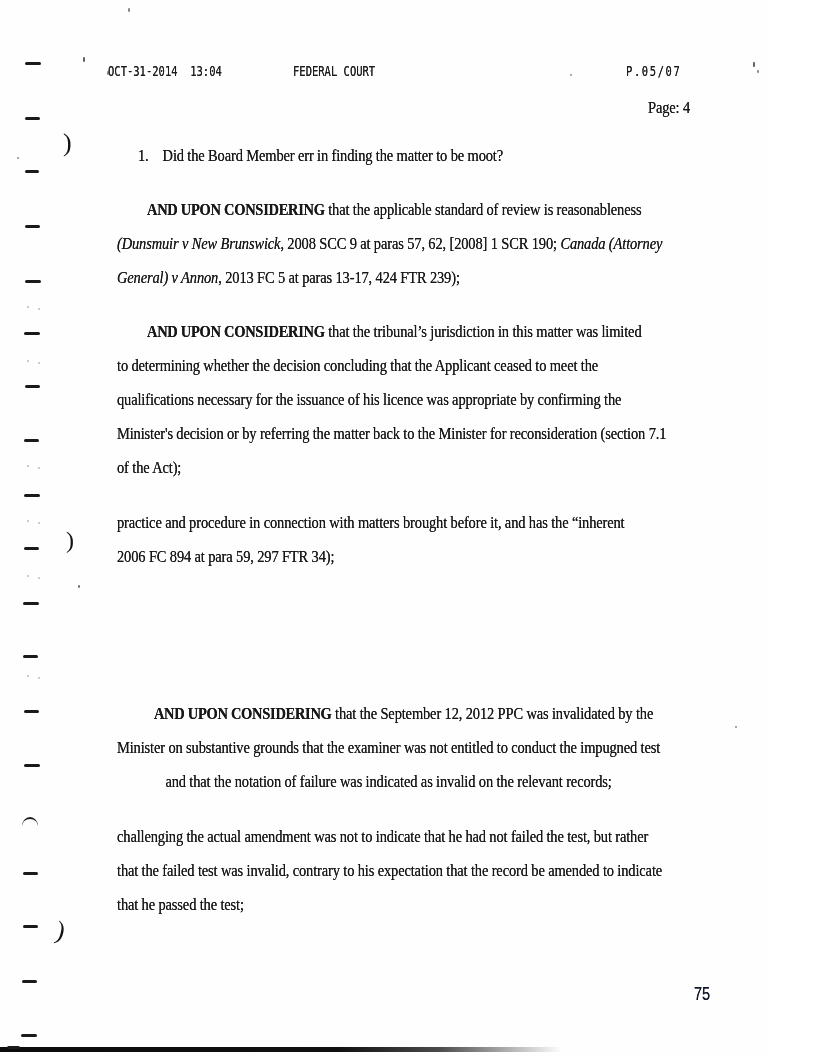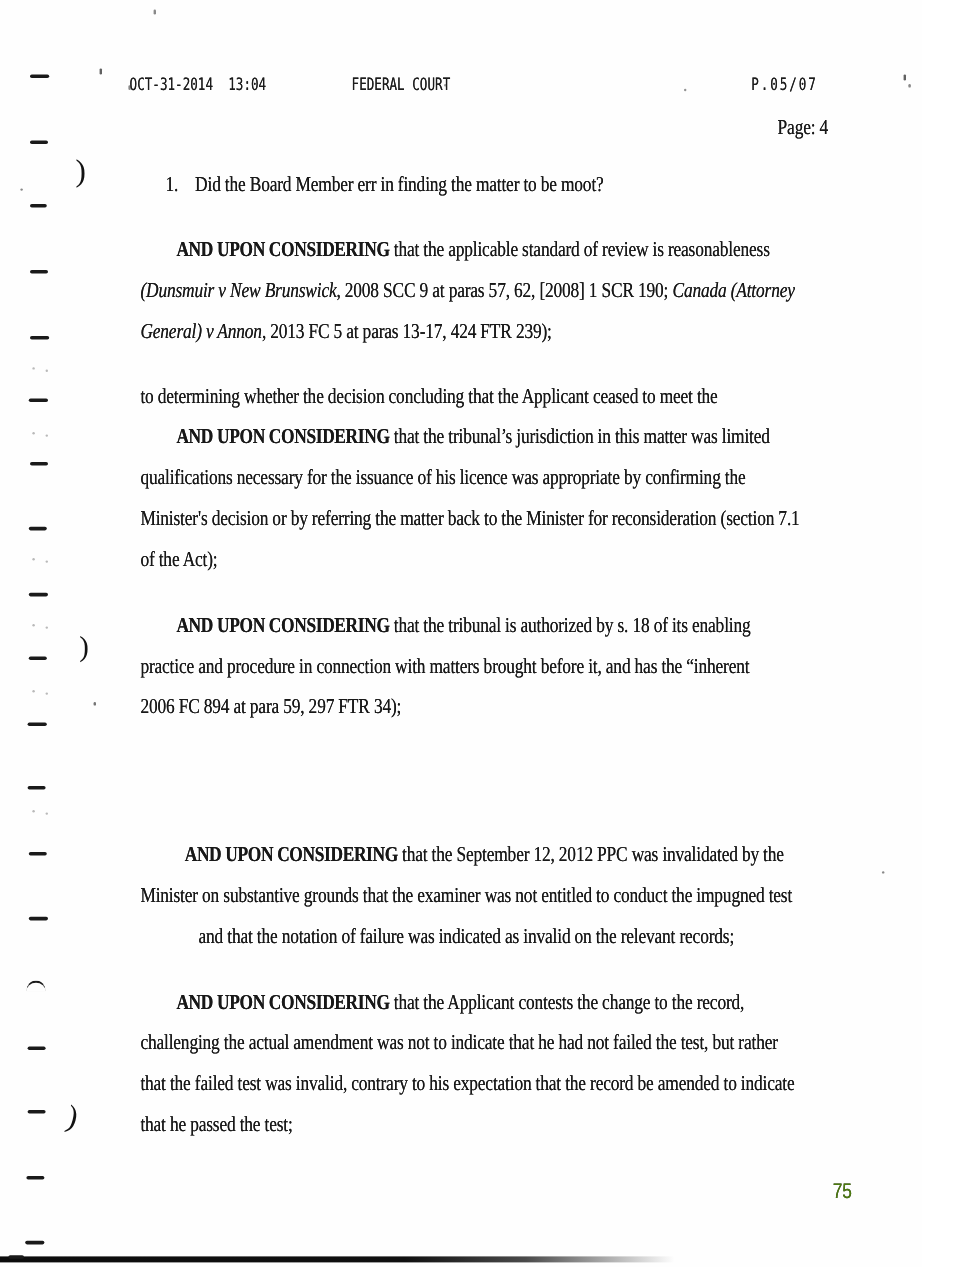--- a/index.html
+++ b/index.html
@@ -75,8 +75,8 @@
         <div class="line"><span class="ln"><span class="i">General) v Annon</span><span>, 2013 FC 5 at paras 13-17, 424 FTR 239);</span></span></div>
       </div>
       <div class="para" style="top: 314px;">
+        <div class="line indent"><span class="ln"><span class="b">AND UPON CONSIDERING</span><span> that the tribunal’s jurisdiction in this matter was limited</span></span></div>
         <div class="line"><span class="ln"><span>to determining whether the decision concluding that the Applicant ceased to meet the</span></span></div>
-        <div class="line indent"><span class="ln"><span class="b">AND UPON CONSIDERING</span><span> that the tribunal’s jurisdiction in this matter was limited</span></span></div>
         <div class="line"><span class="ln"><span>qualifications necessary for the issuance of his licence was appropriate by confirming the</span></span></div>
         <div class="line"><span class="ln"><span>Minister's decision or by referring the matter back to the Minister for reconsideration (section 7.1</span></span></div>
         <div class="line"><span class="ln"><span>of the Act);</span></span></div>

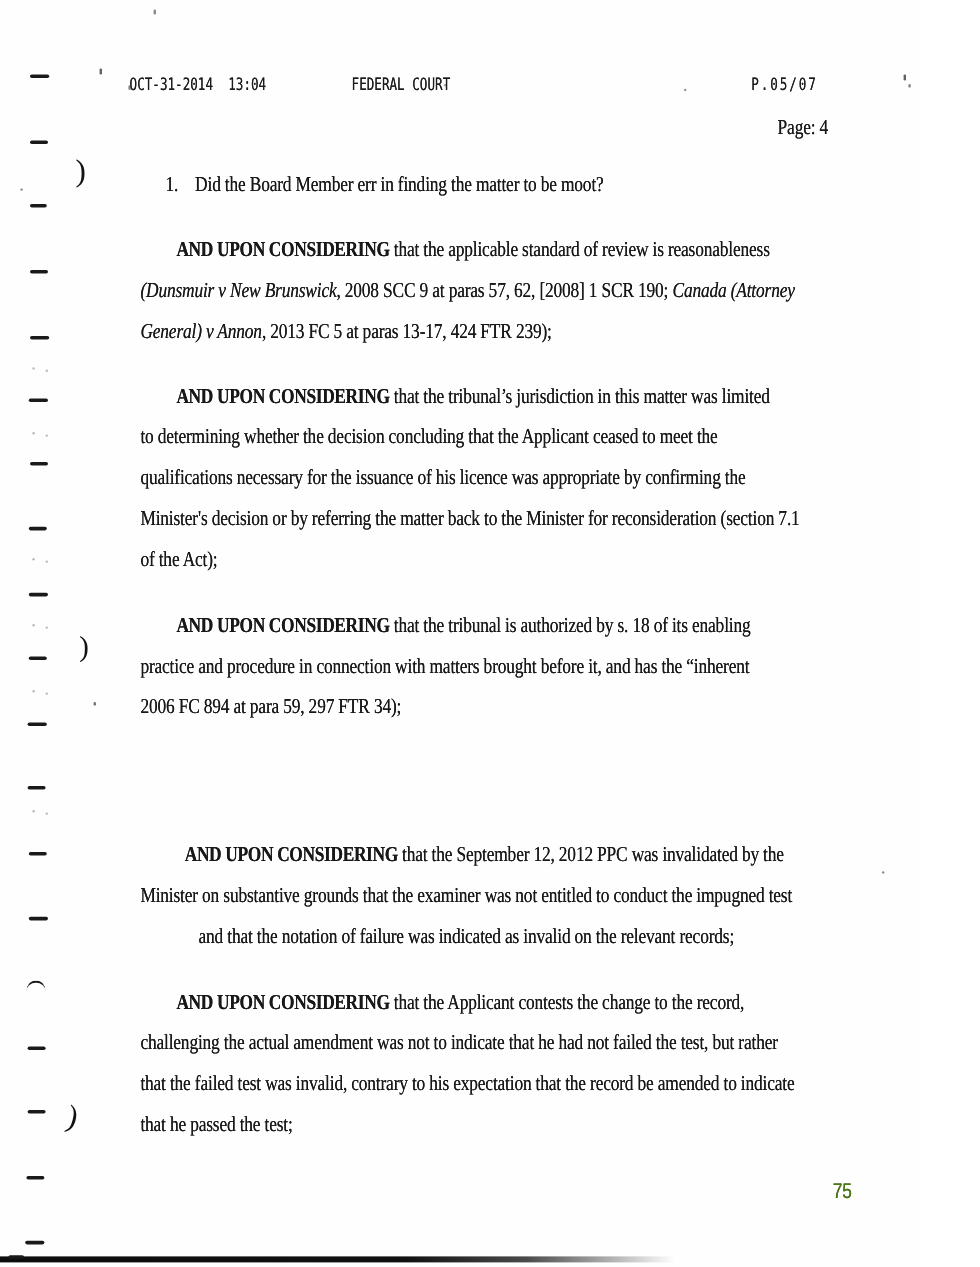--- a/index.html
+++ b/index.html
@@ -82,7 +82,6 @@
         <div class="line"><span class="ln"><span>of the Act);</span></span></div>
       </div>
       <div class="para" style="top: 505px;">
-        <div class="line indent"><span class="ln"><span class="b">AND UPON CONSIDERING</span><span> that the tribunal is authorized by s. 18 of its enabling</span></span></div>
         <div class="line"><span class="ln"><span>practice and procedure in connection with matters brought before it, and has the “inherent</span></span></div>
         <div class="line"><span class="ln"><span>2006 FC 894 at para 59, 297 FTR 34);</span></span></div>
       </div>

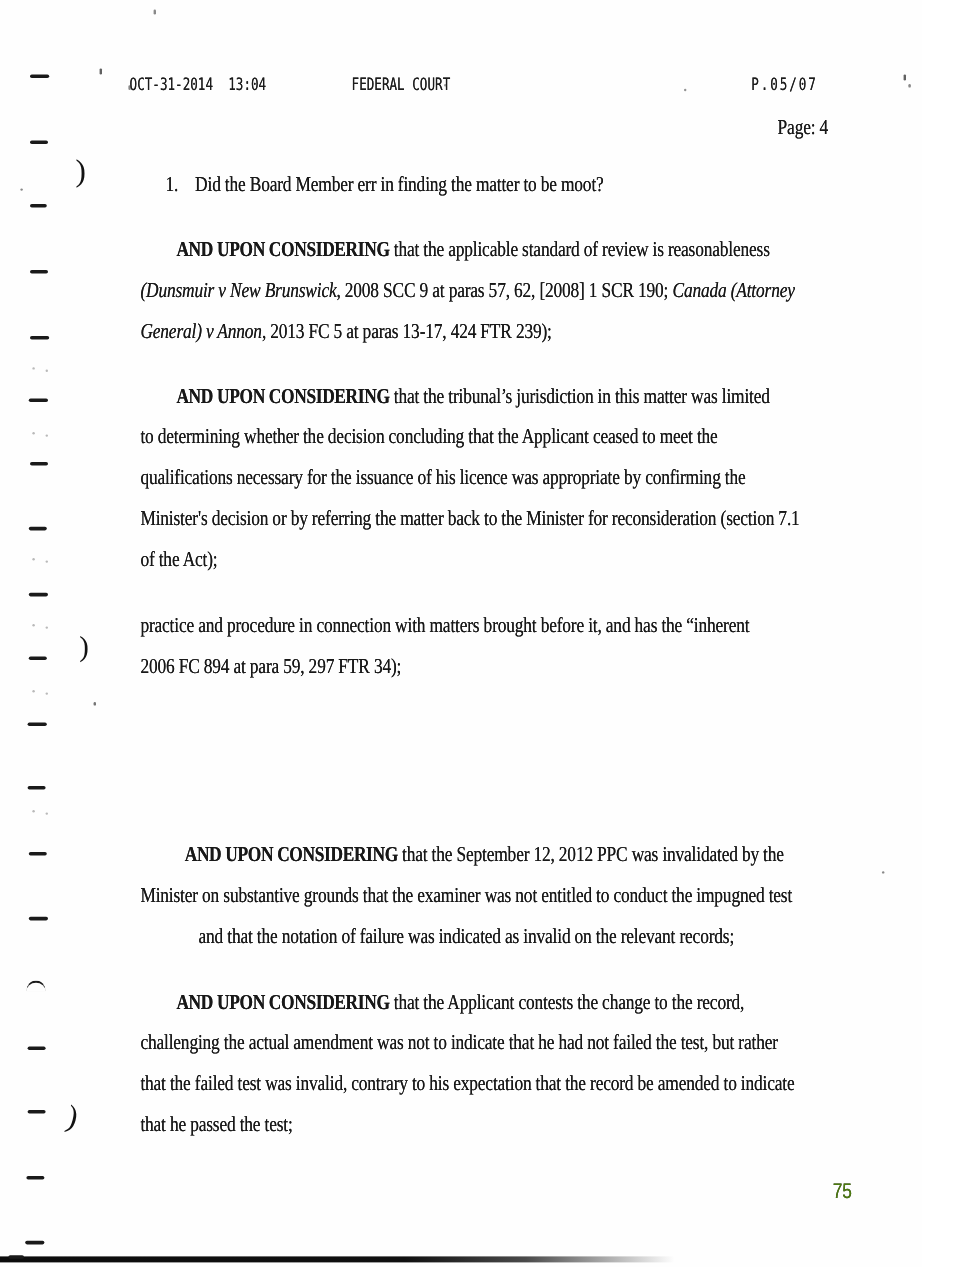--- a/index.html
+++ b/index.html
@@ -91,7 +91,6 @@
         <div class="line"><span class="ln"><span>and that the notation of failure was indicated as invalid on the relevant records;</span></span></div>
       </div>
       <div class="para" style="top: 819px;">
-        <div class="line indent"><span class="ln"><span class="b">AND UPON CONSIDERING</span><span> that the Applicant contests the change to the record,</span></span></div>
         <div class="line"><span class="ln"><span>challenging the actual amendment was not to indicate that he had not failed the test, but rather</span></span></div>
         <div class="line"><span class="ln"><span>that the failed test was invalid, contrary to his expectation that the record be amended to indicate</span></span></div>
         <div class="line"><span class="ln"><span>that he passed the test;</span></span></div>

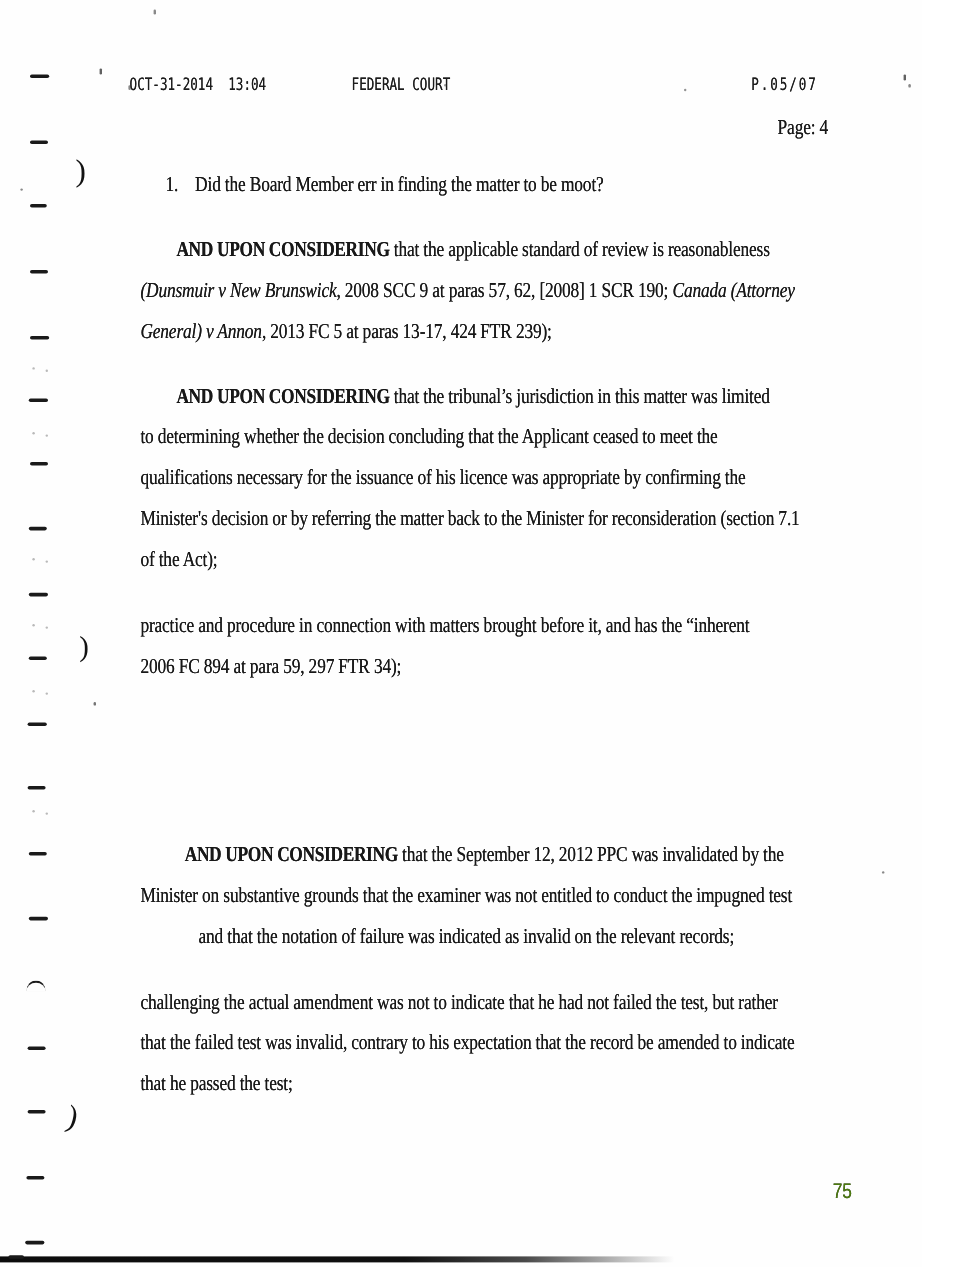--- a/index.html
+++ b/index.html
@@ -39,7 +39,7 @@
 
   .pagenum {
     position:absolute; left:694px; top:986px;
-    font-family:"Liberation Sans", sans-serif; font-size:13px; color:#4d7c0f;
+    font-family:"Liberation Sans", sans-serif; font-size:13px; color:#0f172a;
   }
 
   

